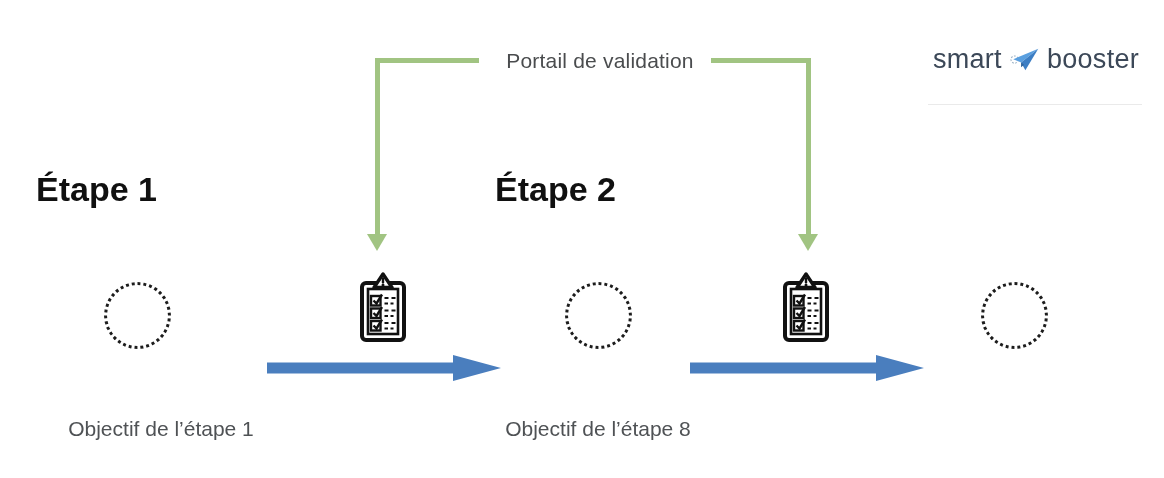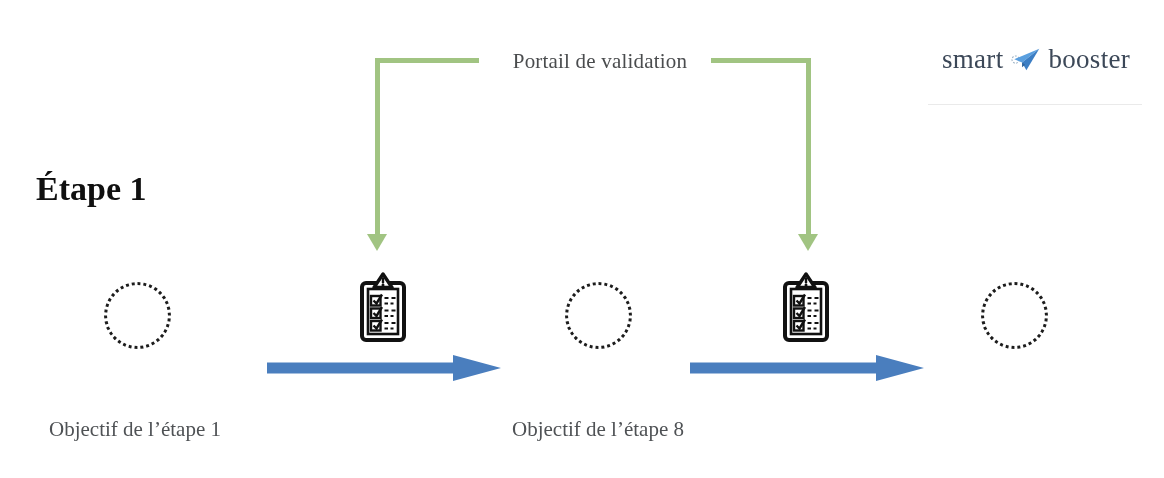--- a/index.html
+++ b/index.html
@@ -5,7 +5,7 @@
   html,body{margin:0;padding:0;background:#ffffff;}
   #stage{
     position:relative;width:1164px;height:478px;background:#ffffff;overflow:hidden;
-    font-family:Liberation Serif, serif;
+    font-family:Liberation Sans, sans-serif;
   }
   .abs{position:absolute;}
   

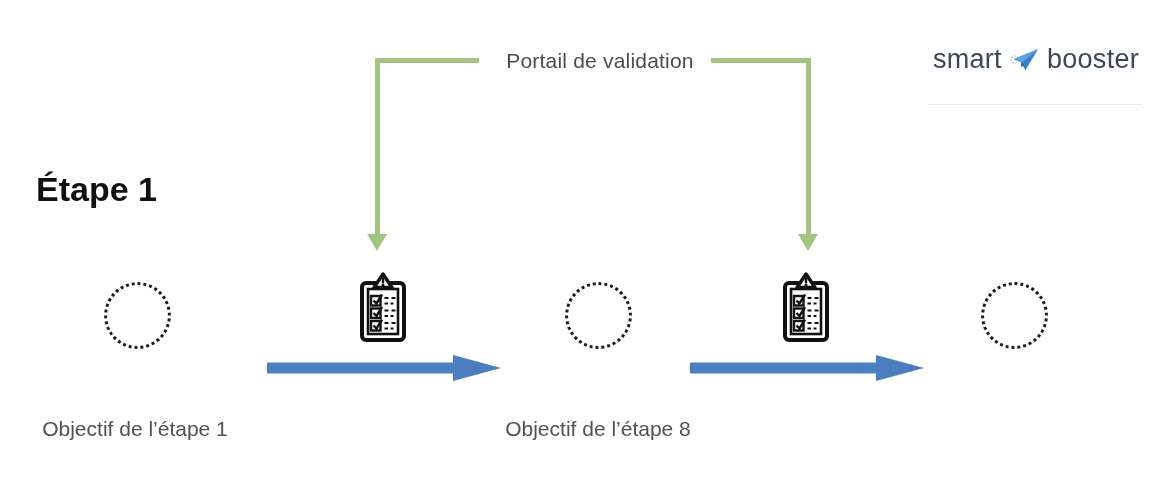--- a/index.html
+++ b/index.html
@@ -73,6 +73,7 @@
   <div class="abs logo-divider"></div>
 
   <div class="abs step-title t1">Étape 1</div>
+  <div class="abs step-title t2">Étape 2</div>
 
   <div class="abs dotted-circle c1"></div>
   <div class="abs dotted-circle c2"></div>

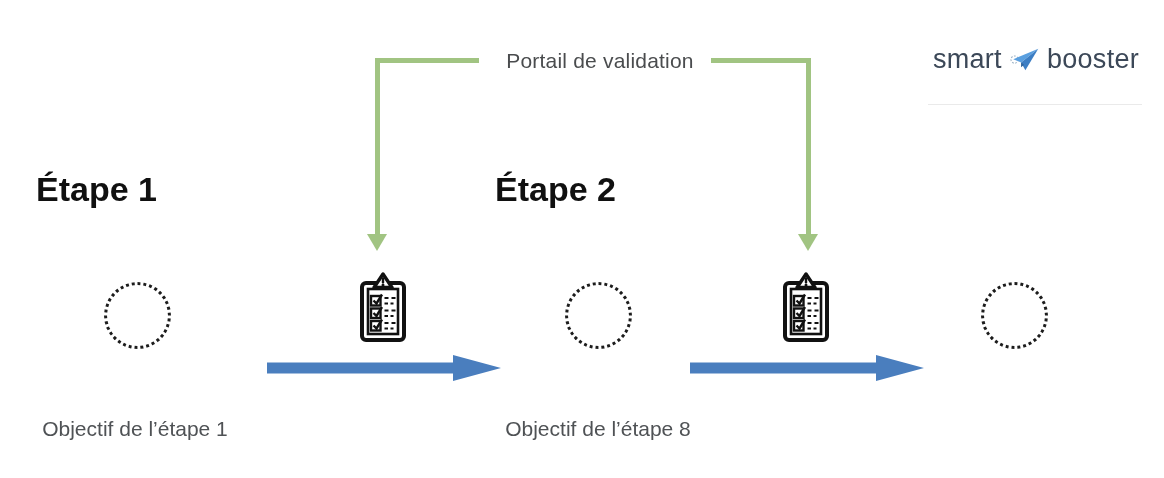--- a/index.html
+++ b/index.html
@@ -41,7 +41,7 @@
   .flow-arrow{top:353px;} .a1{left:267px;} .a2{left:690px;}
   
   .caption{top:417px;width:250px;text-align:center;font-size:21px;color:#4f5255;}
-  .cap1{left:10px;} .cap2{left:473px;} .cap3{left:890px;}
+  .cap1{left:36px;} .cap2{left:473px;} .cap3{left:890px;}
 </style>
 </head>
 <body>

